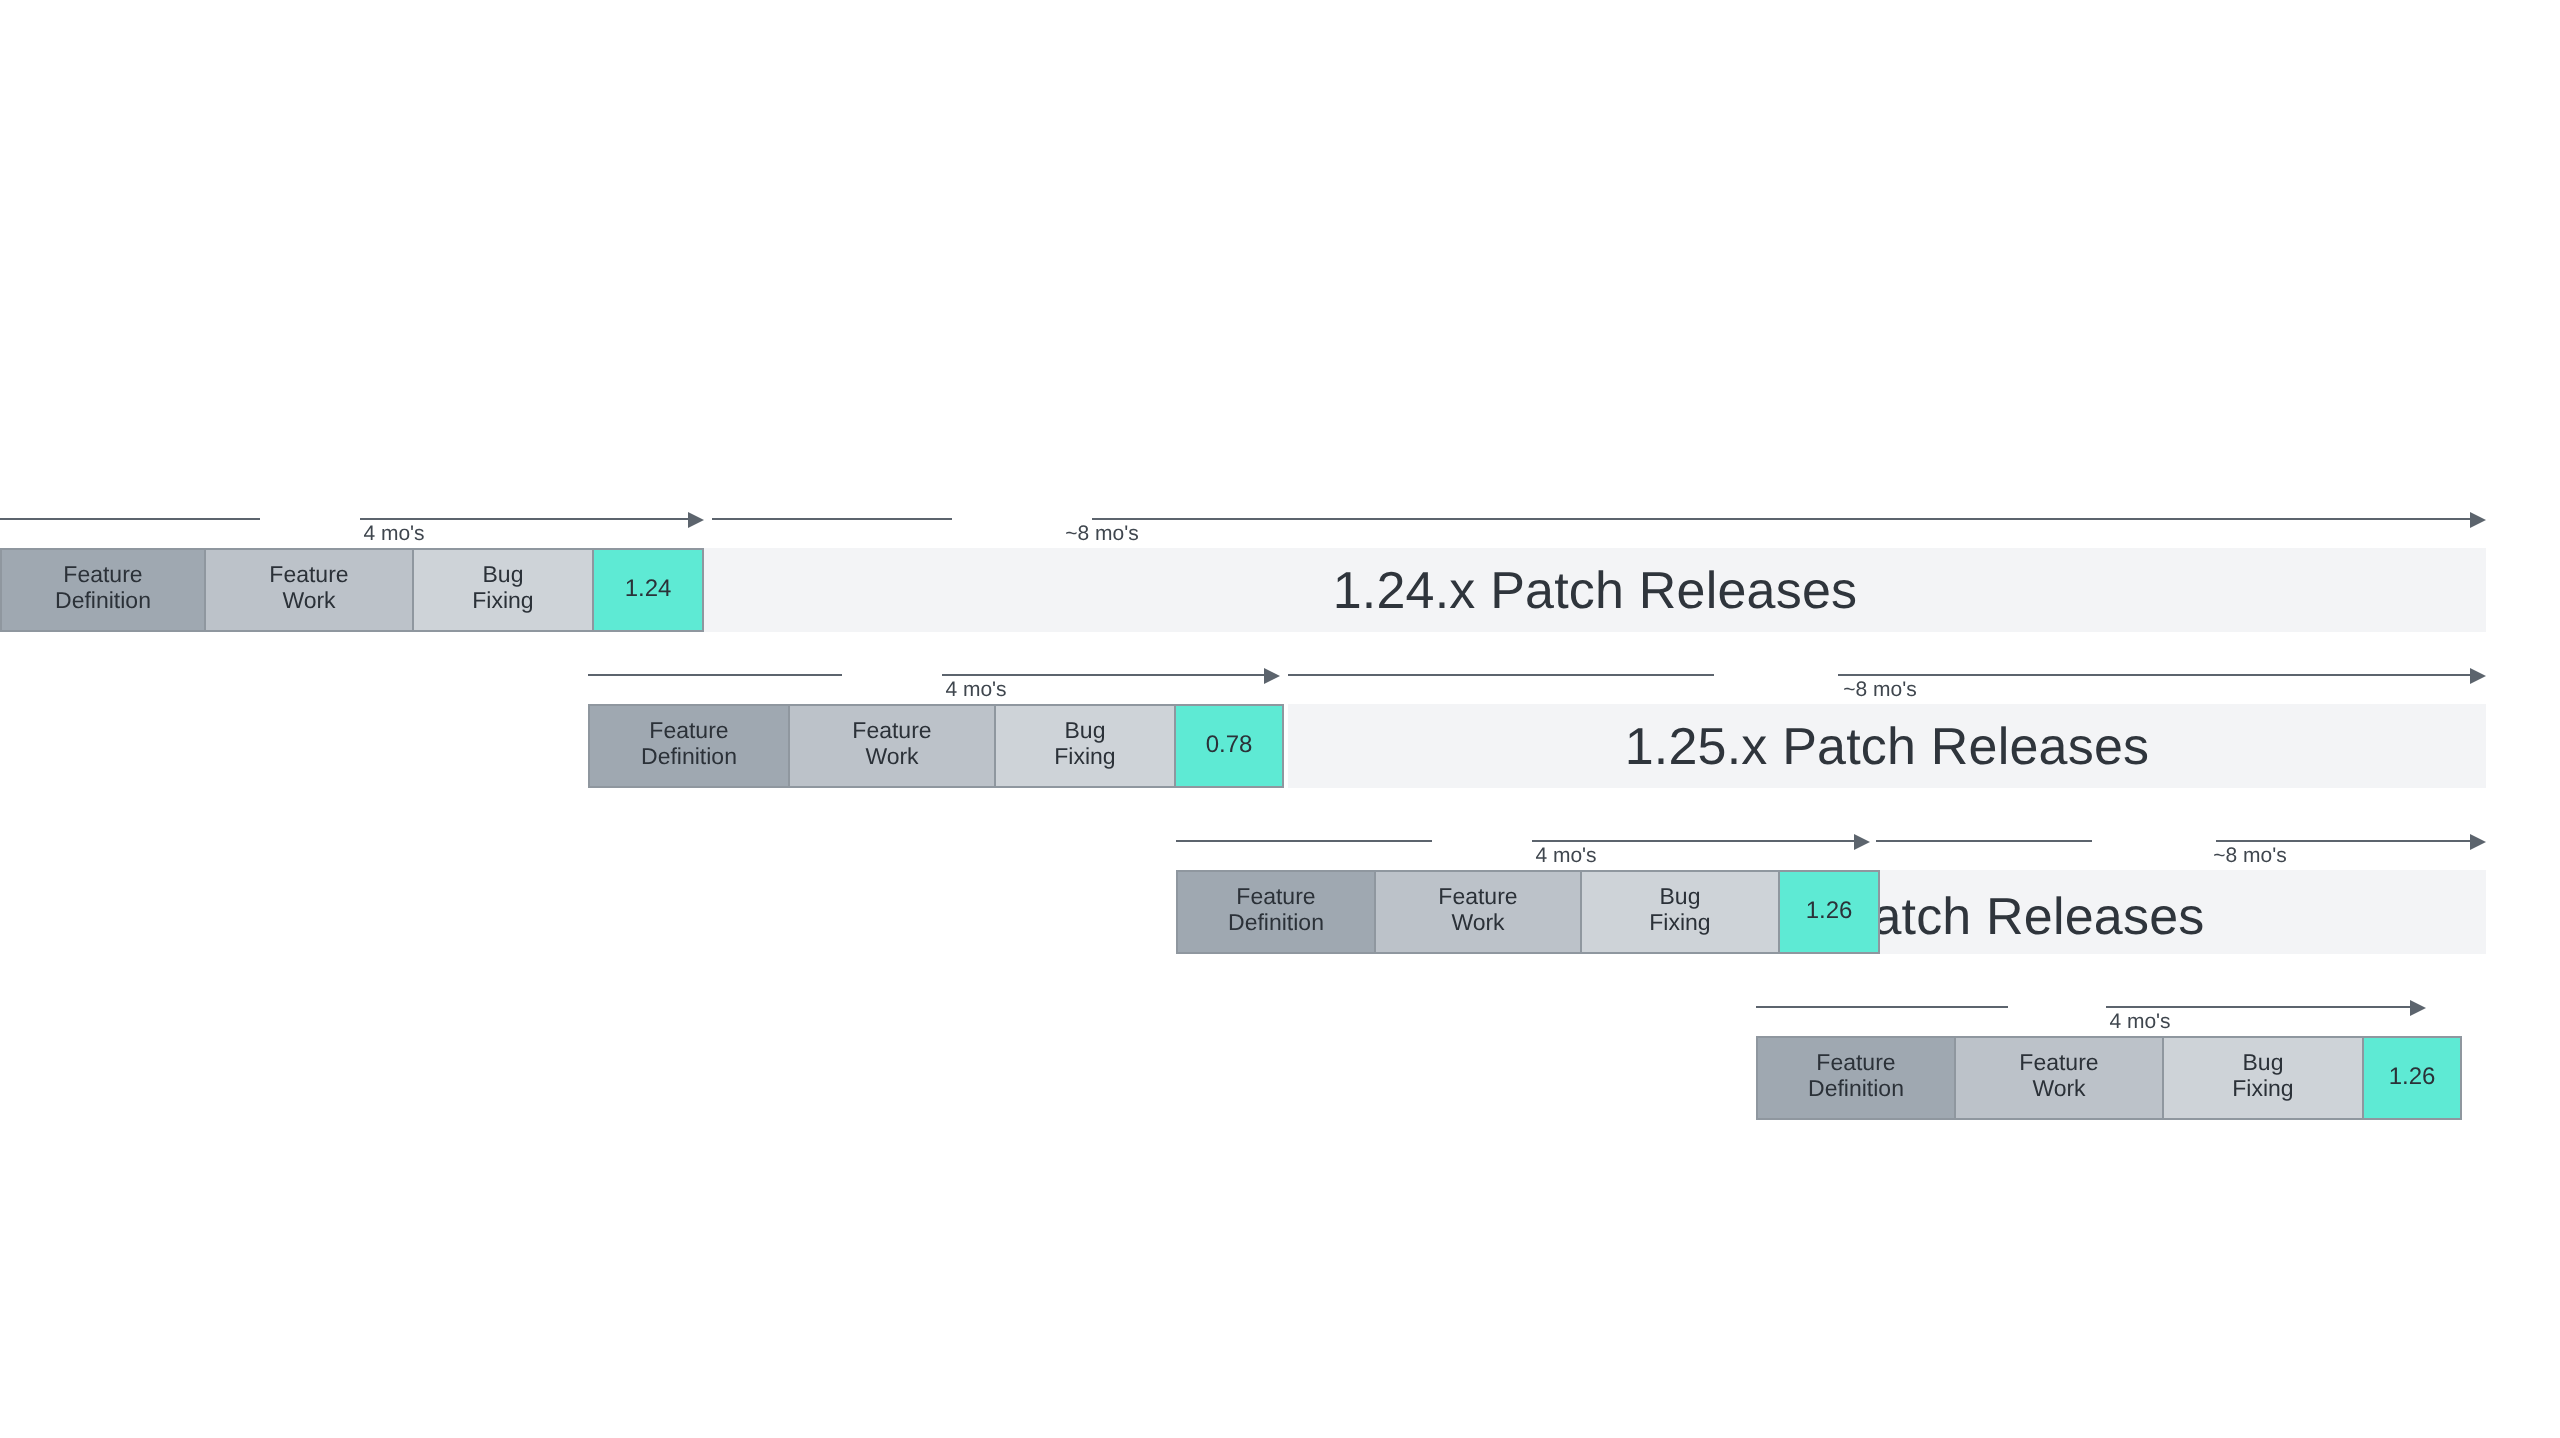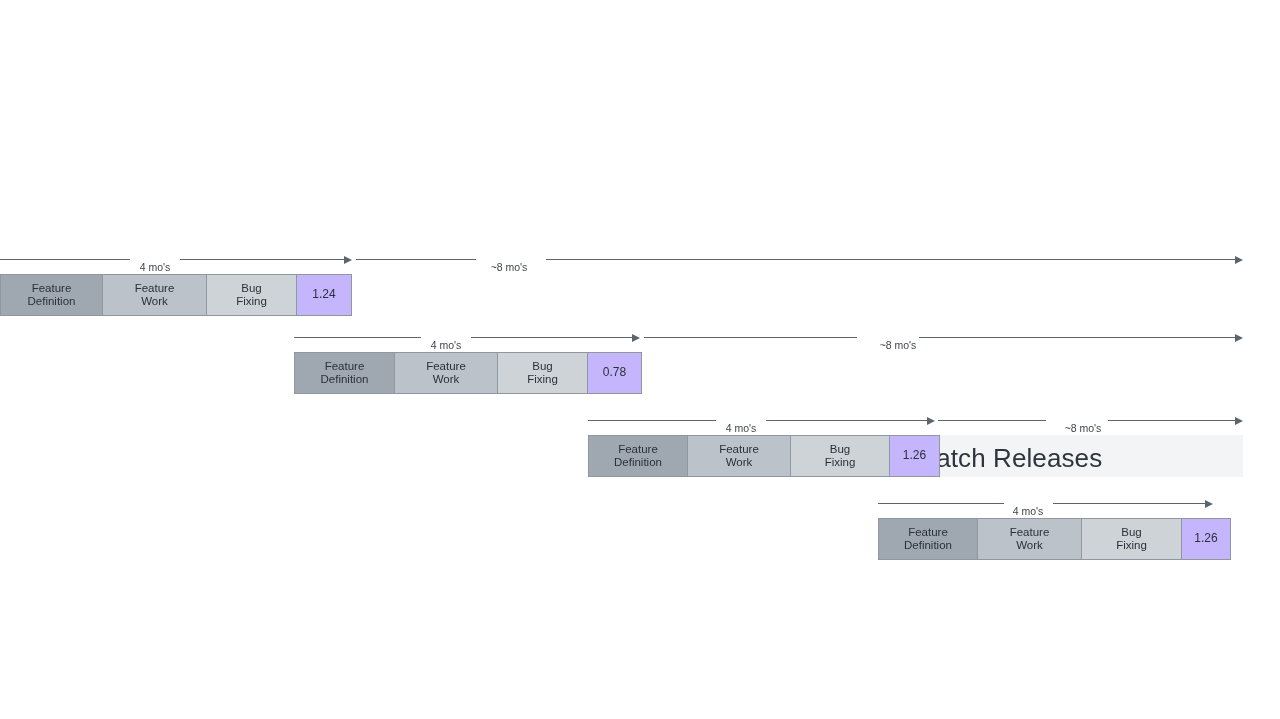--- a/index.html
+++ b/index.html
@@ -101,6 +101,7 @@
     color: #3f464e;
     white-space: nowrap;
     transform: translateX(-50%);
+    margin-left: 42px;
   }
 </style>
 </head>

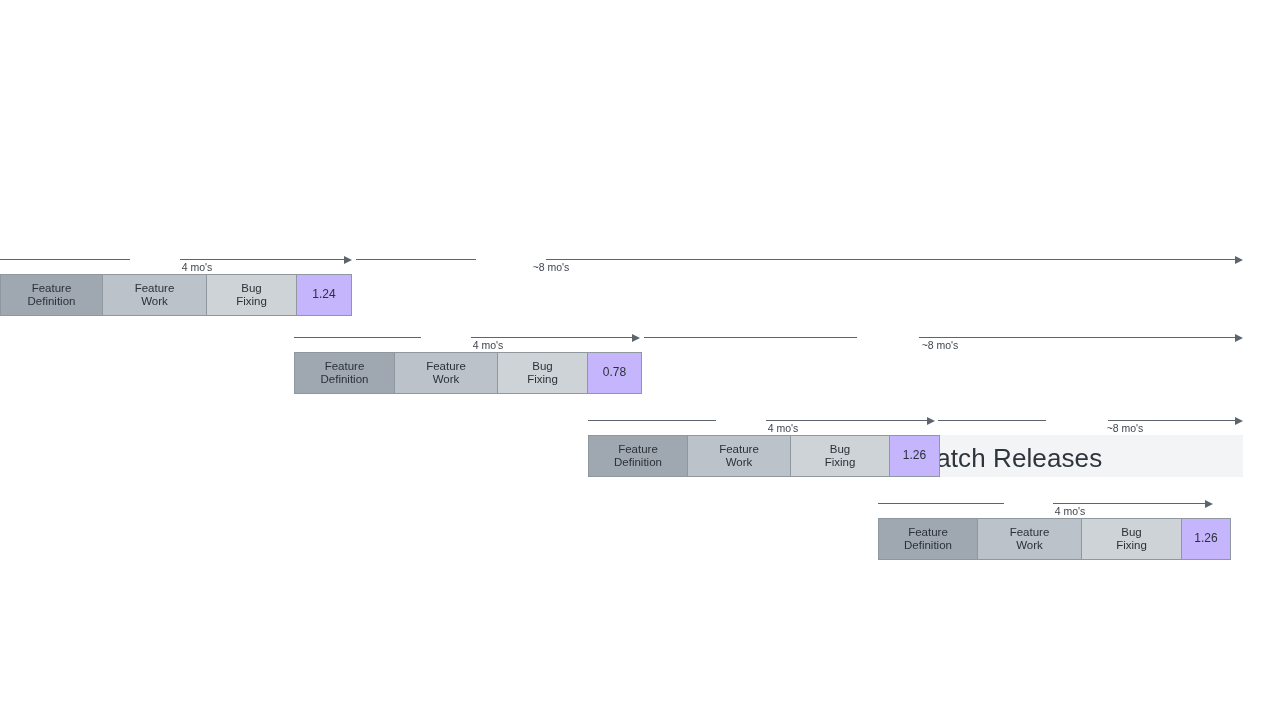--- a/index.html
+++ b/index.html
@@ -72,7 +72,7 @@
   .phase-box.definition { background: #9fa8b1; }
   .phase-box.work       { background: #bcc2c9; }
   .phase-box.fixing     { background: #ced3d8; }
-  .phase-box.version    { background: #c4b5fd; font-size: 12px; text-align: center; }
+  .phase-box.version    { background: #5eead4; font-size: 12px; text-align: center; }
 
   
   .measure {

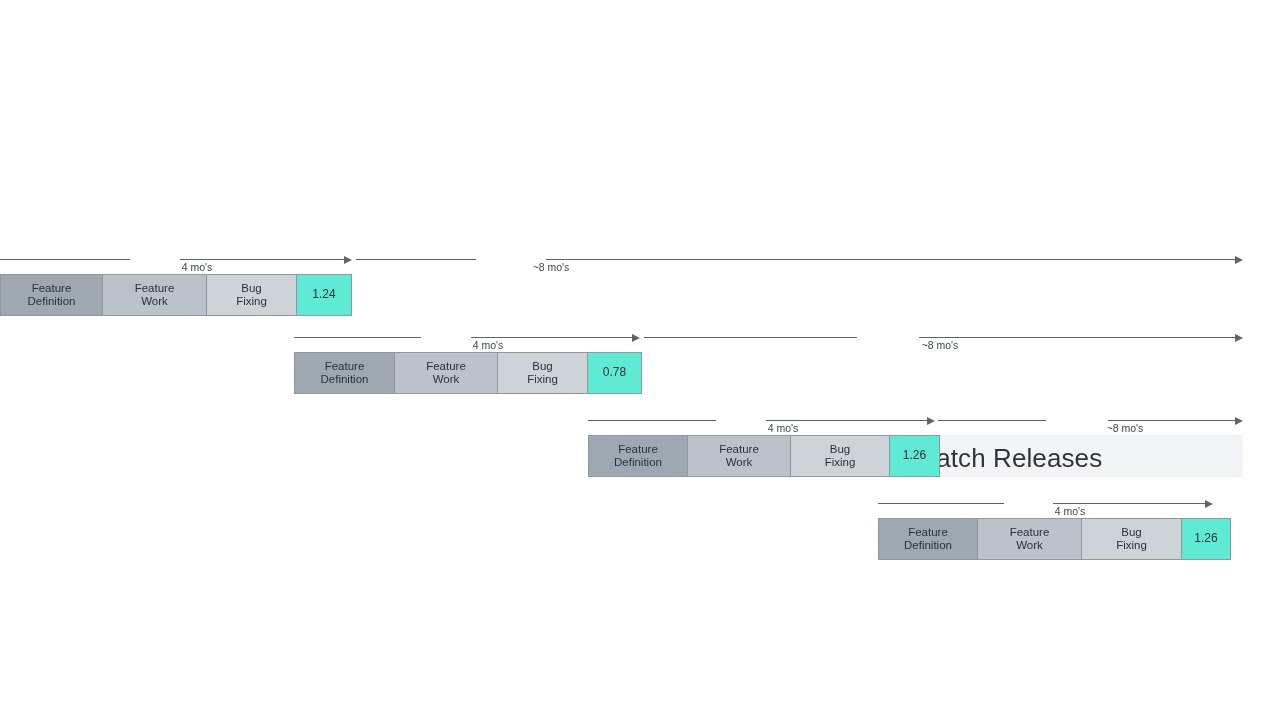--- a/index.html
+++ b/index.html
@@ -125,6 +125,9 @@
       <div class="measure-label" style="left:153px;">~8 mo's</div>
     </div>
 
+    <div class="patch-band" style="left:352px; top:24px; width:891px; height:42px;">
+      <span class="patch-band-label">1.24.x Patch Releases</span>
+    </div>
 
     <div class="phase-strip" style="left:0px; top:24px;">
       <div class="phase-box definition" style="width:103px;">

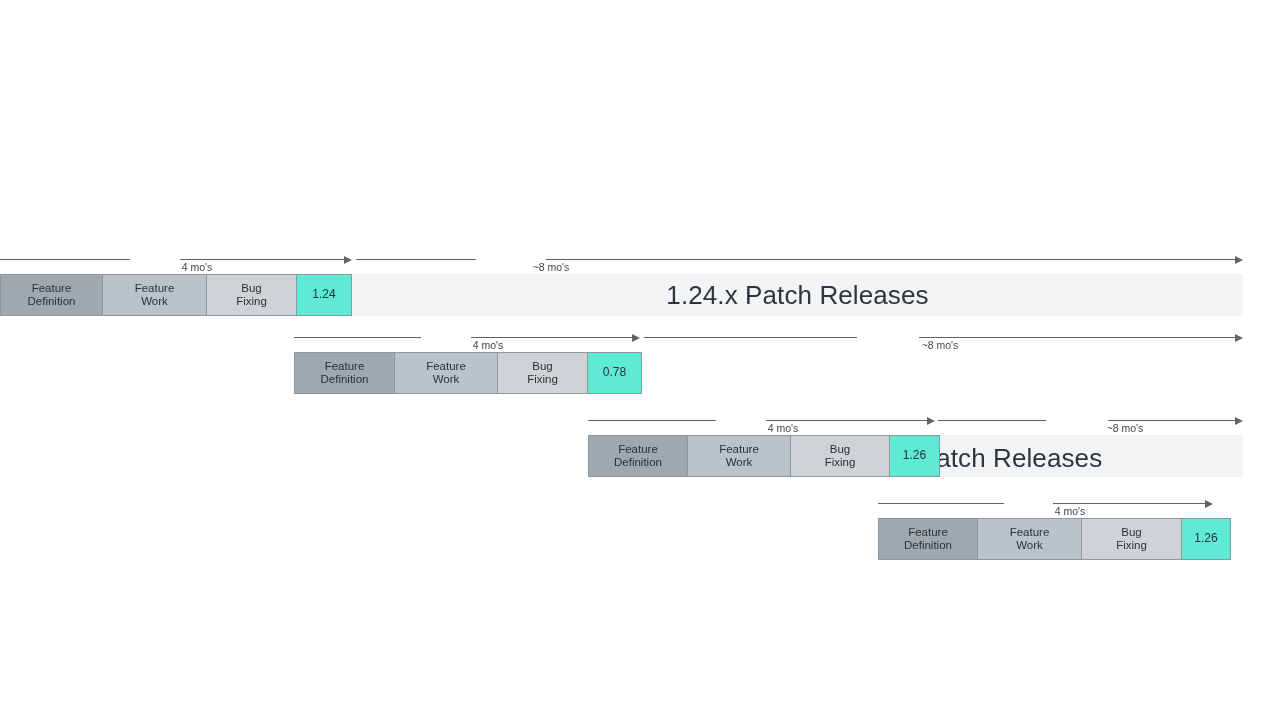--- a/index.html
+++ b/index.html
@@ -164,6 +164,9 @@
       <div class="measure-label" style="left:254px;">~8 mo's</div>
     </div>
 
+    <div class="patch-band" style="left:644px; top:24px; width:599px; height:42px;">
+      <span class="patch-band-label">1.25.x Patch Releases</span>
+    </div>
 
     <div class="phase-strip" style="left:294px; top:24px;">
       <div class="phase-box definition" style="width:101px;">

